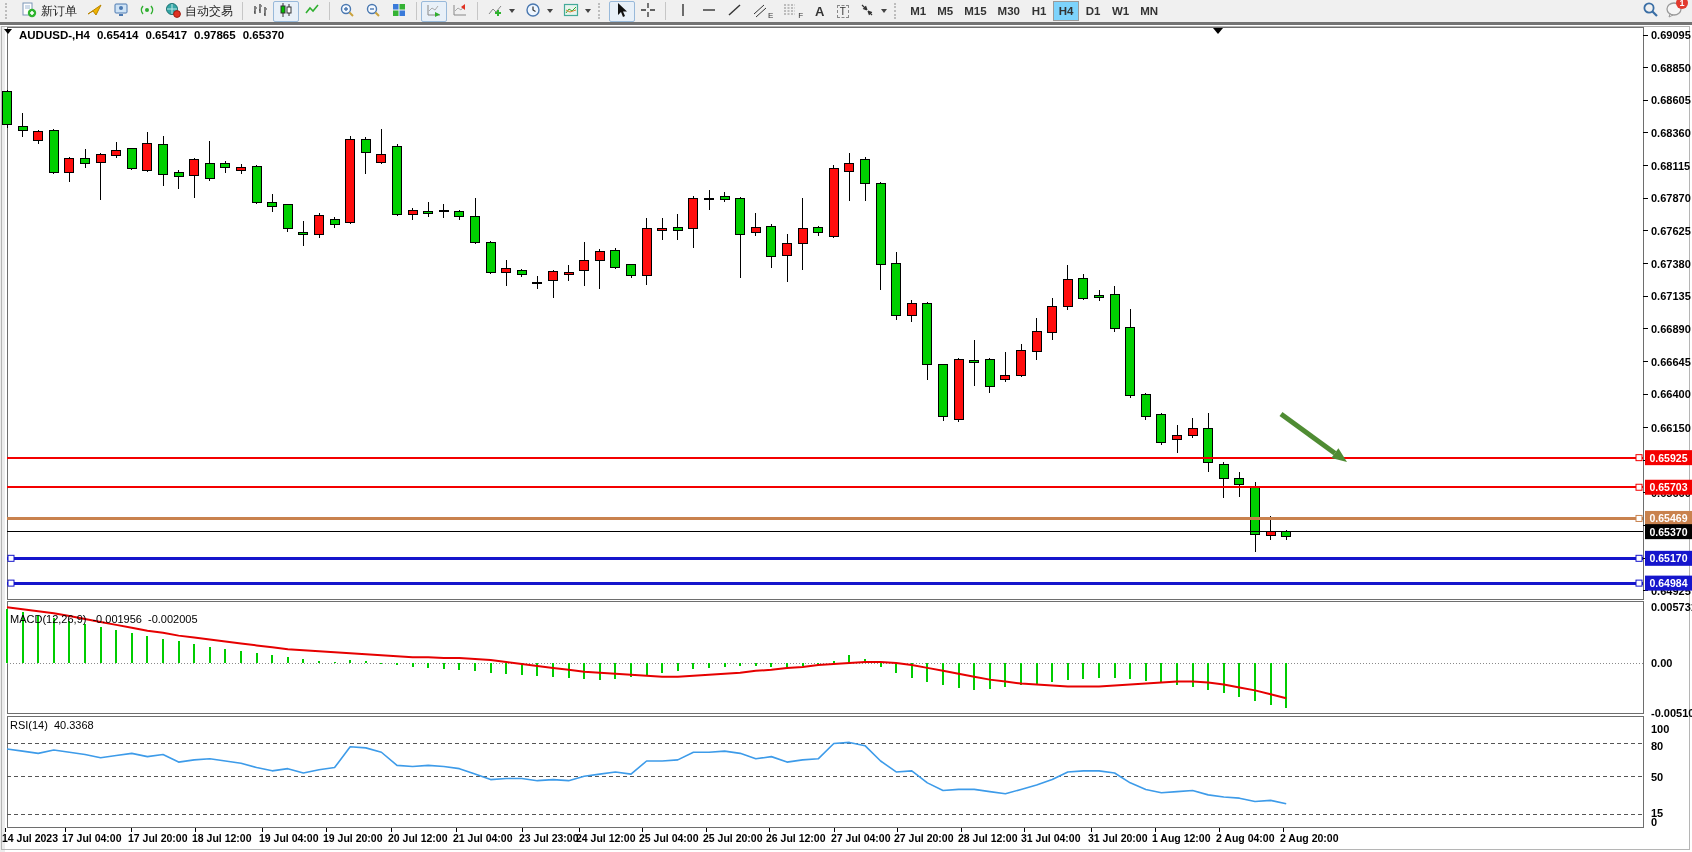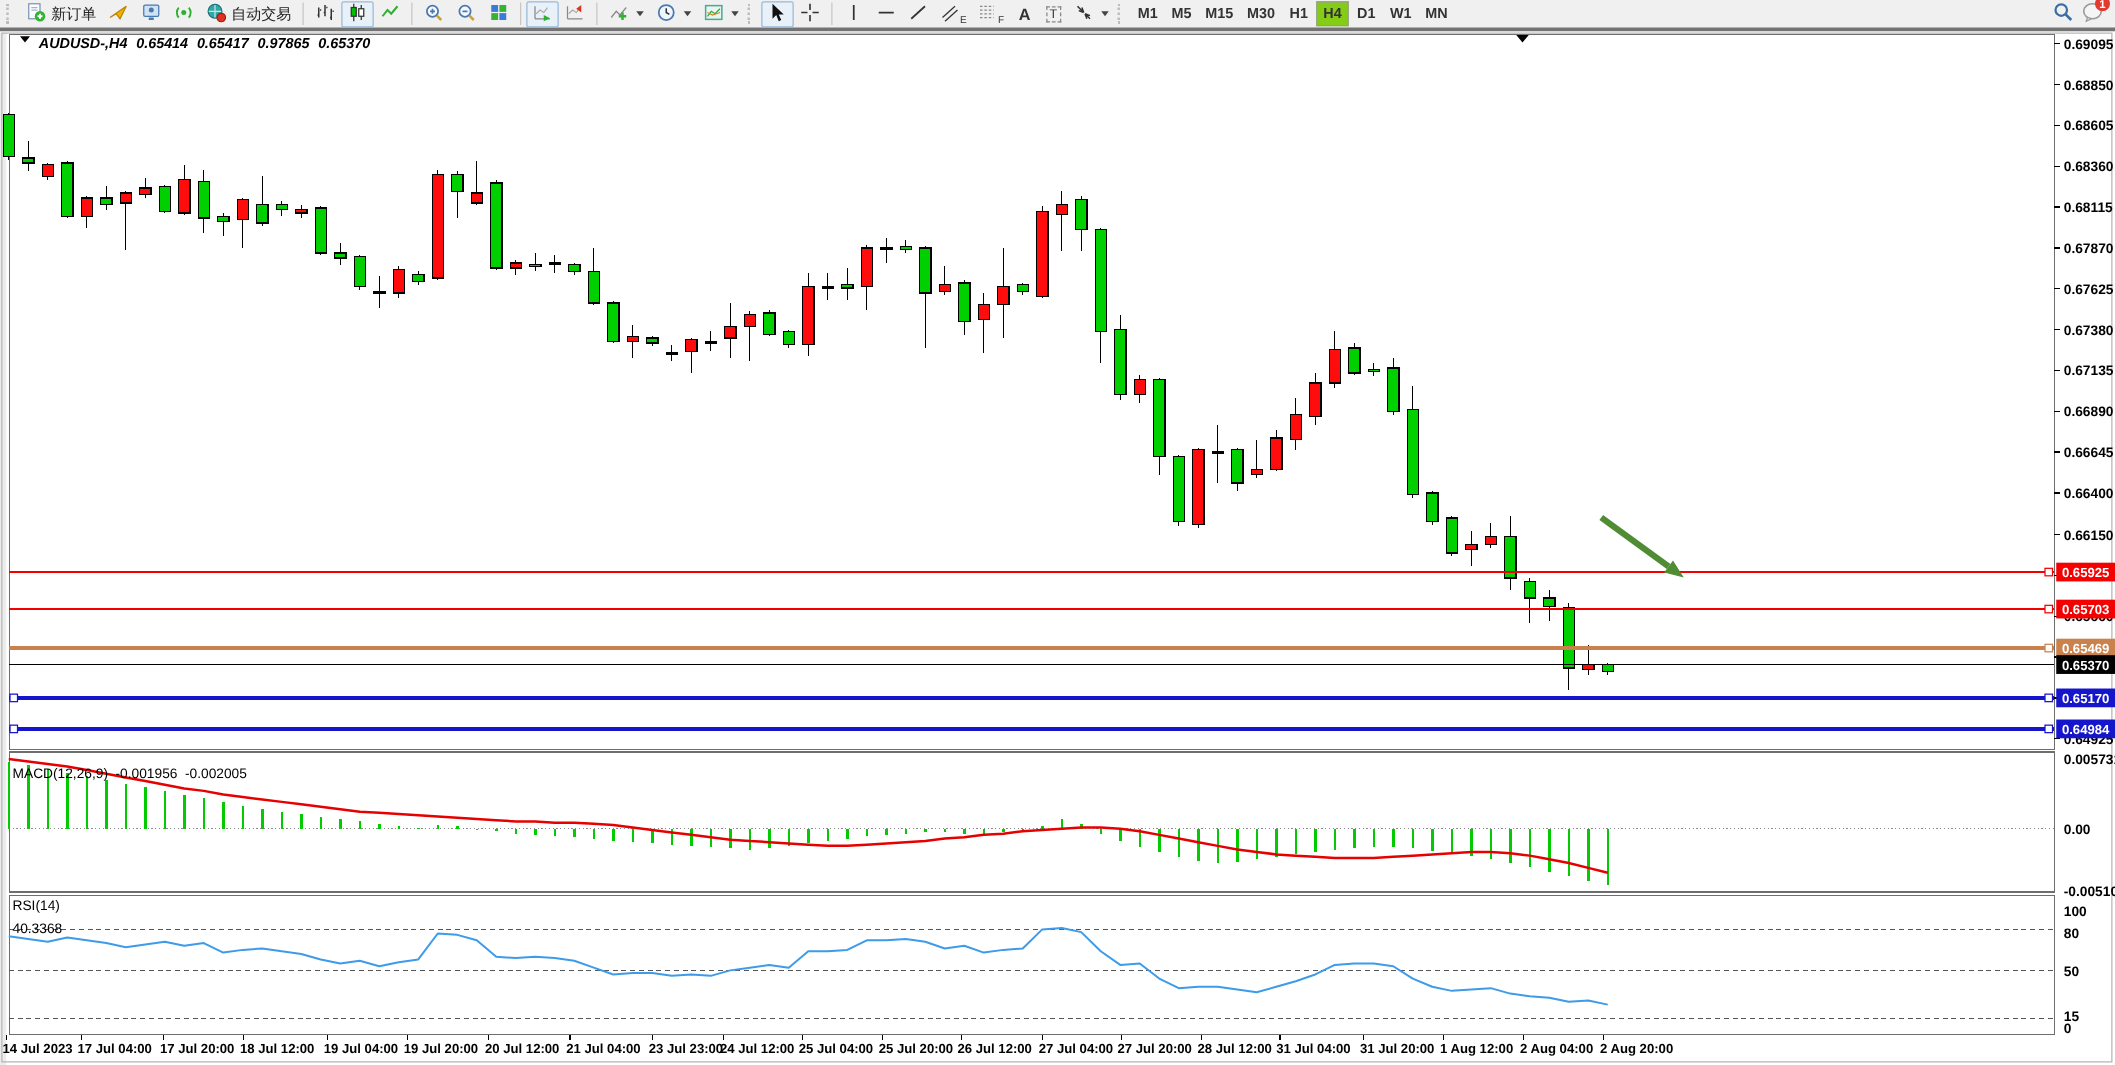--- a/index.html
+++ b/index.html
@@ -18,7 +18,7 @@
          border-top:4px solid #444;margin-left:2px;}
   .tf-btn{height:20px;min-width:26px;padding:0 4px;display:flex;align-items:center;justify-content:center;
           border:1px solid transparent;font-size:11.5px;color:#333;box-sizing:border-box;}
-  .tf-btn.active{background:#84cc16;border-color:#9a9a9a;text-align:center;}
+  .tf-btn.active{background:#7dd3fc;border-color:#9a9a9a;text-align:center;}
   .tb-right{margin-left:auto;display:flex;align-items:center;gap:6px;padding-right:6px;}
   .badge{position:absolute;right:-5px;top:-4px;width:12px;height:12px;border-radius:50%;
          background:#e23a2e;color:#fff;font-size:9px;font-weight:bold;display:flex;

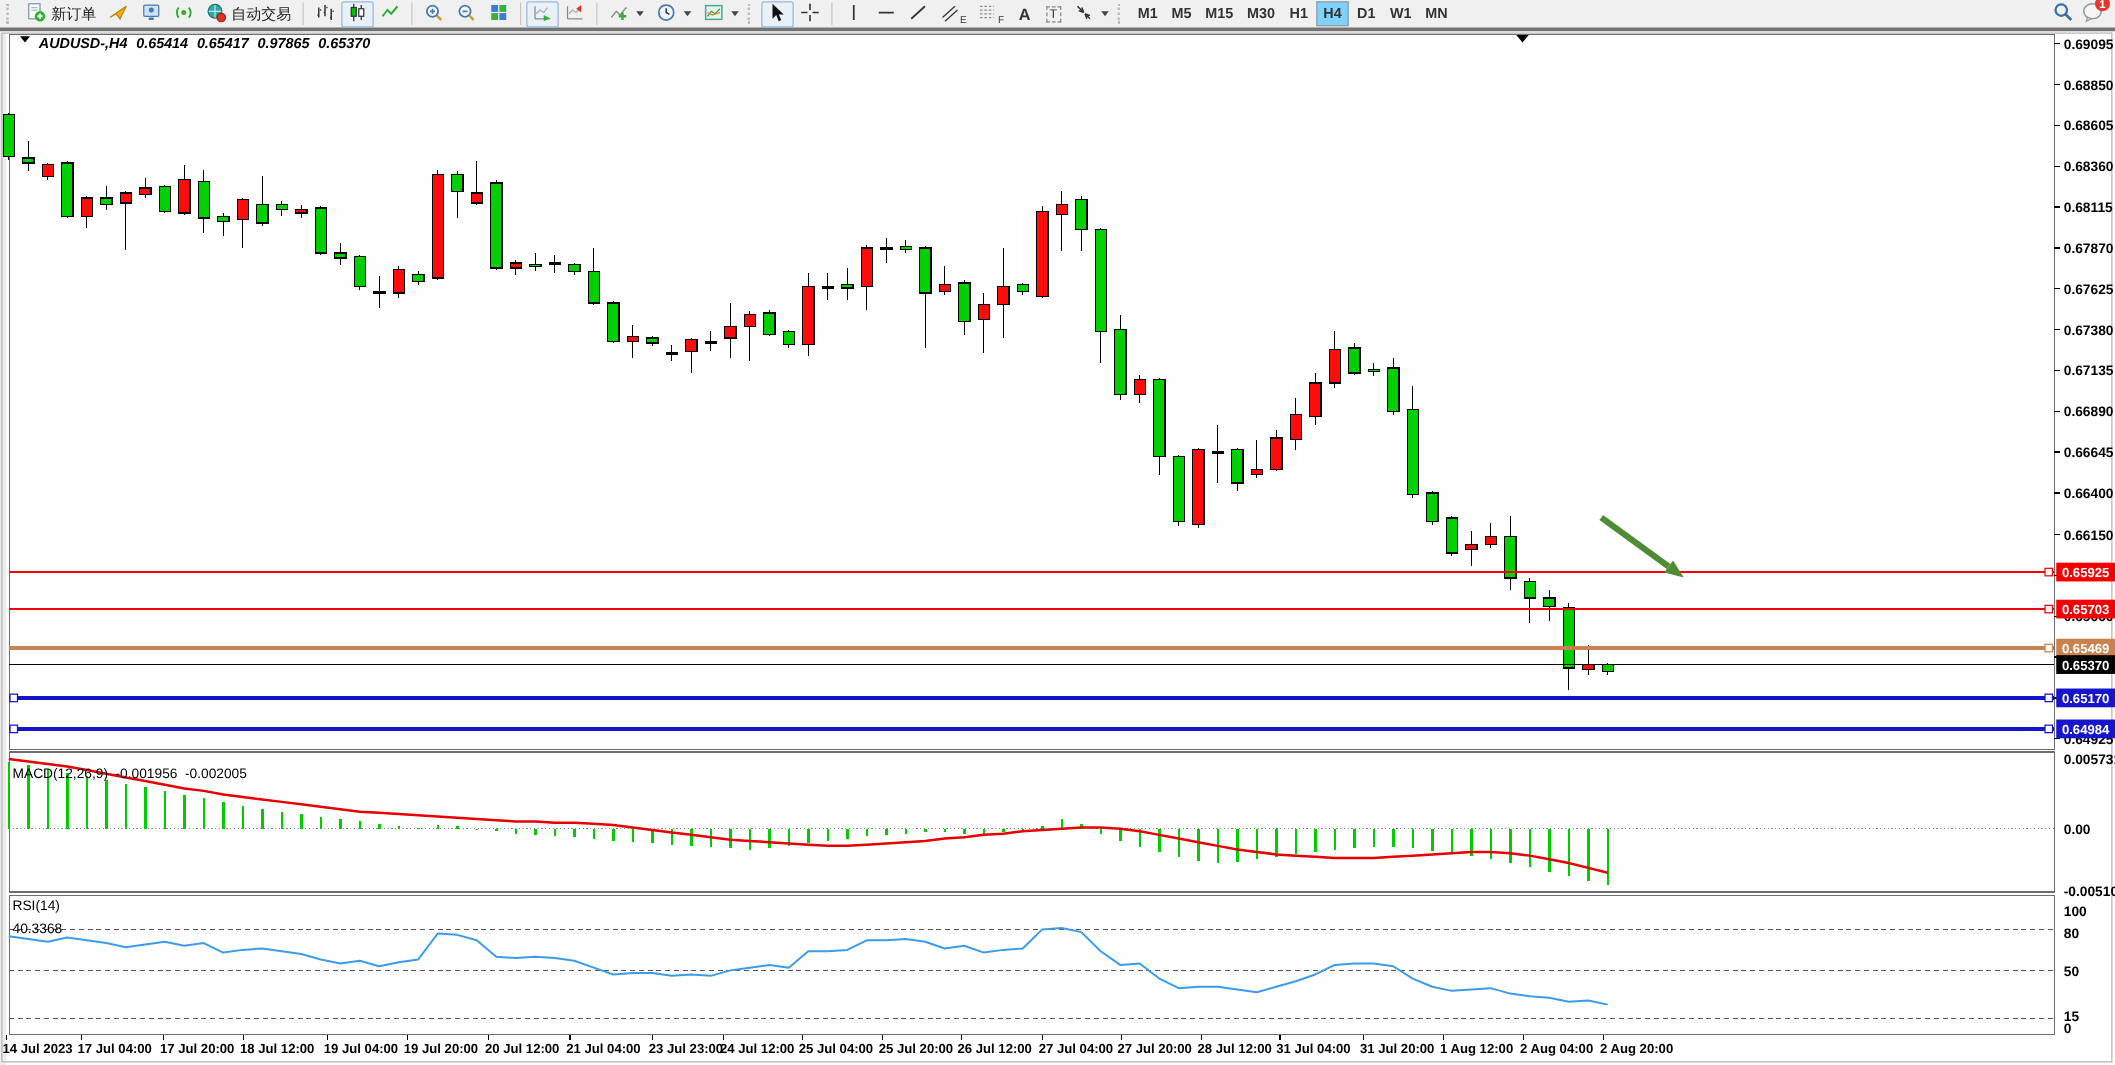--- a/index.html
+++ b/index.html
@@ -29,7 +29,7 @@
   .labelT{font-size:10px;color:#333;border:1px dashed #888;padding:0 2px;line-height:11px;}
   
   .overlay{position:absolute;z-index:20;color:#000;white-space:nowrap;}
-  #symbol-line{left:16px;top:29px;font-size:11.5px;font-weight:bold;display:flex;gap:7px;align-items:flex-start;font-style:italic;}
+  #symbol-line{left:4px;top:29px;font-size:11.5px;font-weight:bold;display:flex;gap:7px;align-items:flex-start;}
   #symbol-line .tri{width:0;height:0;border-left:4px solid transparent;border-right:4px solid transparent;
                     border-top:5px solid #000;}
   #macd-label{left:10px;top:613px;font-size:11px;display:flex;gap:6px;}

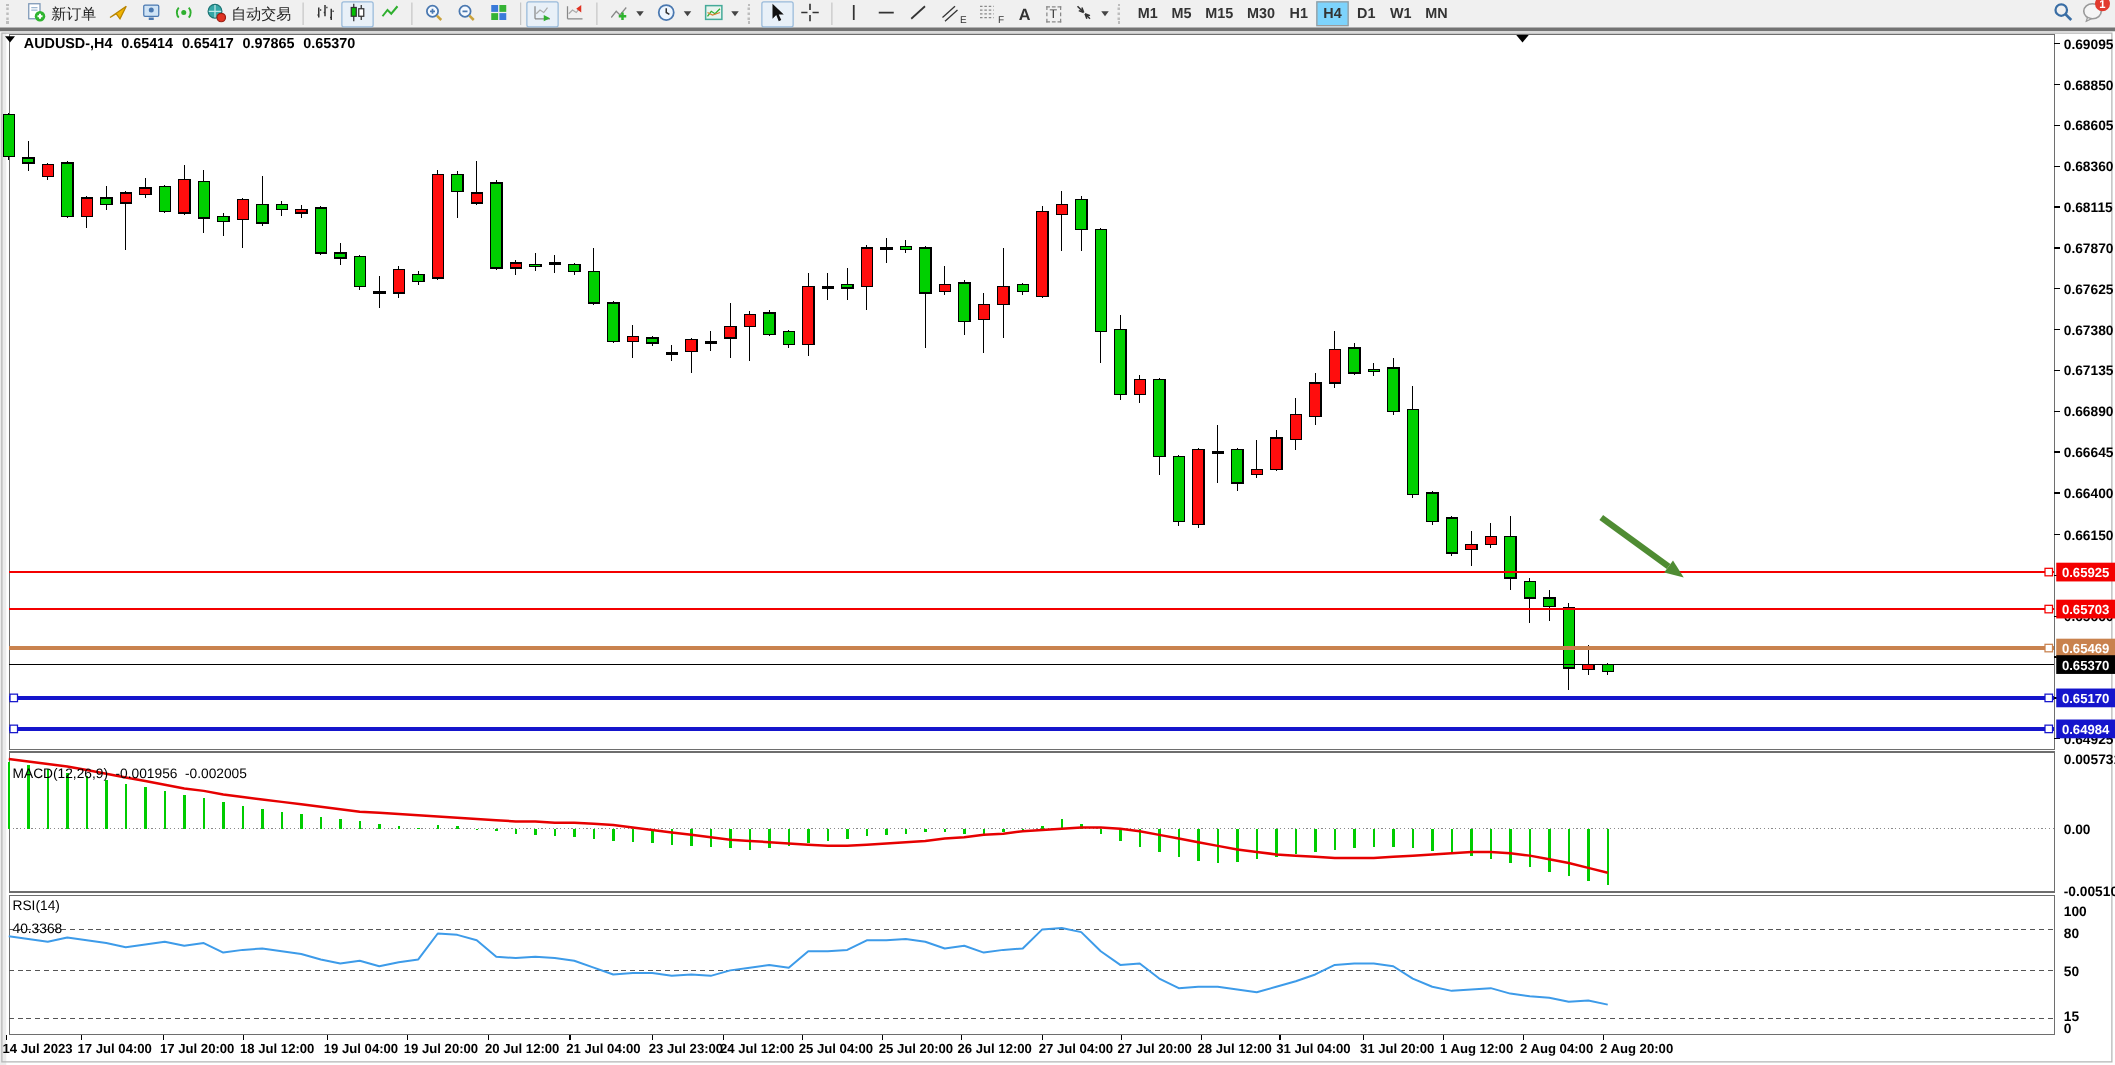--- a/index.html
+++ b/index.html
@@ -33,7 +33,7 @@
   #symbol-line .tri{width:0;height:0;border-left:4px solid transparent;border-right:4px solid transparent;
                     border-top:5px solid #000;}
   #macd-label{left:10px;top:613px;font-size:11px;display:flex;gap:6px;}
-  #rsi-label{left:10px;top:719px;font-size:11px;display:flex;gap:6px;flex-direction:column;}
+  #rsi-label{left:10px;top:719px;font-size:11px;display:flex;gap:6px;}
   svg text{font-family:"Liberation Sans",sans-serif;}
 </style>
 </head>

